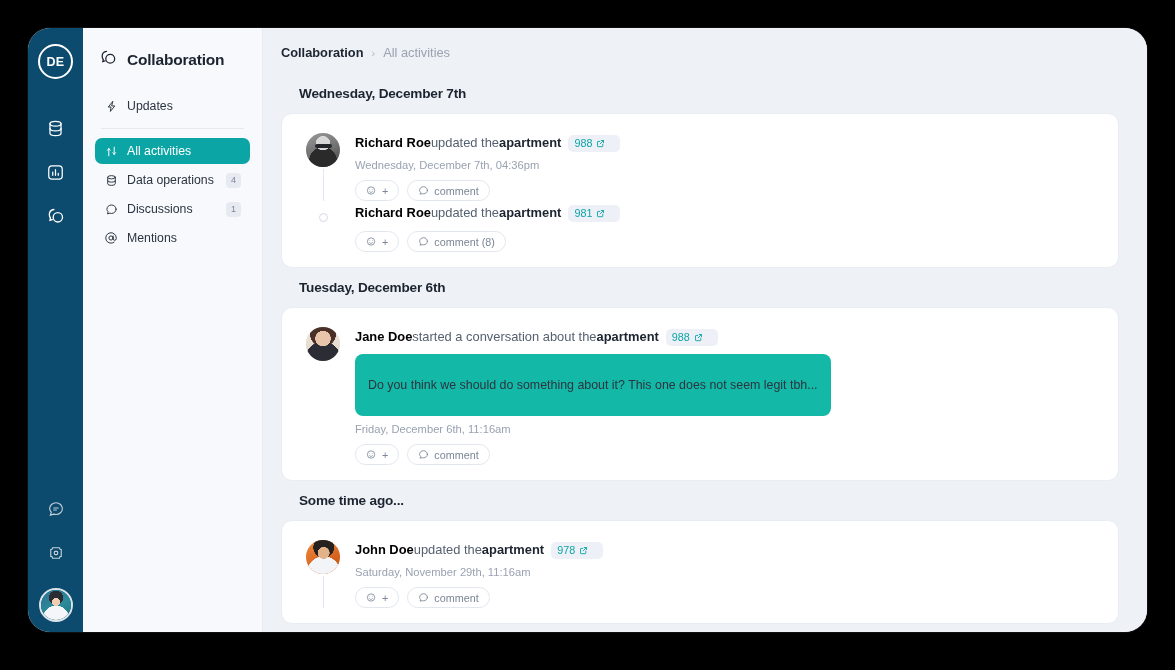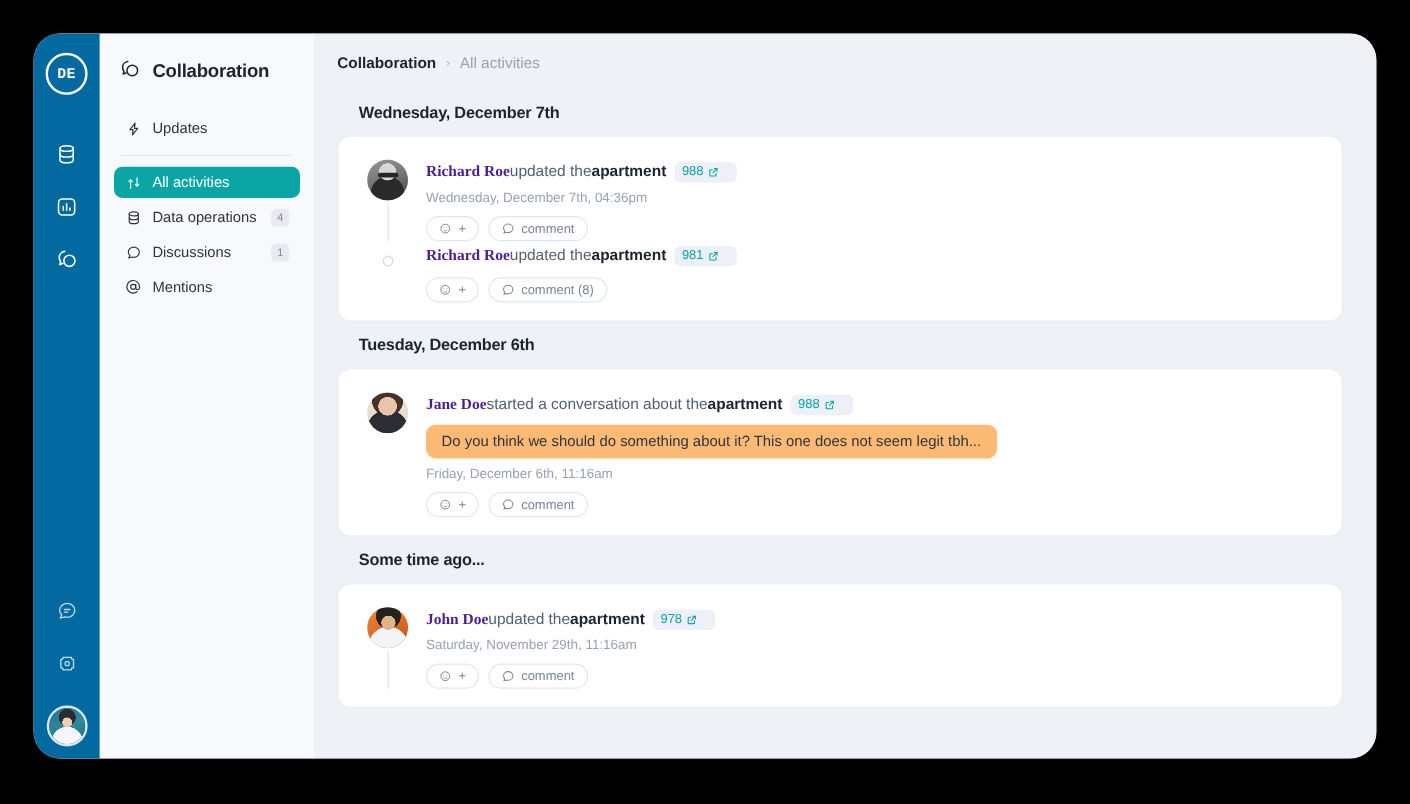--- a/index.html
+++ b/index.html
@@ -30,14 +30,13 @@
   #icon-rail {
     width: 55px;
     flex: 0 0 55px;
-    background: #0369a1;
+    background: #0c4a6e;
     display: flex;
     flex-direction: column;
     align-items: center;
     padding-top: 16px;
     padding-bottom: 10px;
     position: relative;
-    font-family: Liberation Mono, monospace;
   }
   .rail-logo {
     width: 35px; height: 35px;

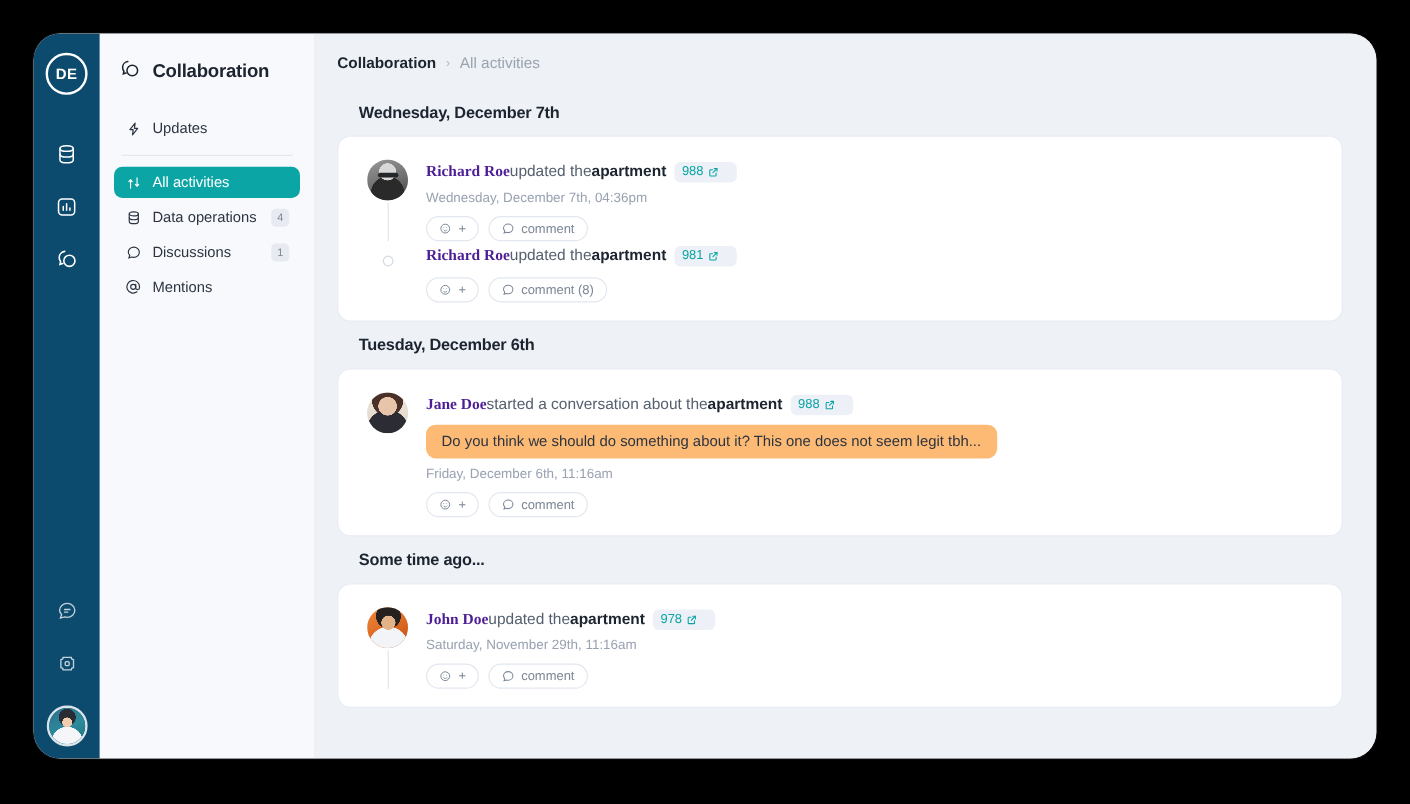--- a/index.html
+++ b/index.html
@@ -207,7 +207,7 @@
     flex-wrap: wrap;
     gap: 0;
   }
-  .entry-title .who { font-weight: 700; color: #4c1d95; font-family: Liberation Serif, serif; }
+  .entry-title .who { font-weight: 700; color: #000000; }
   .entry-title .verb { color: #55606f; }
   .entry-title .obj { font-weight: 700; color: #1c2430; }
 

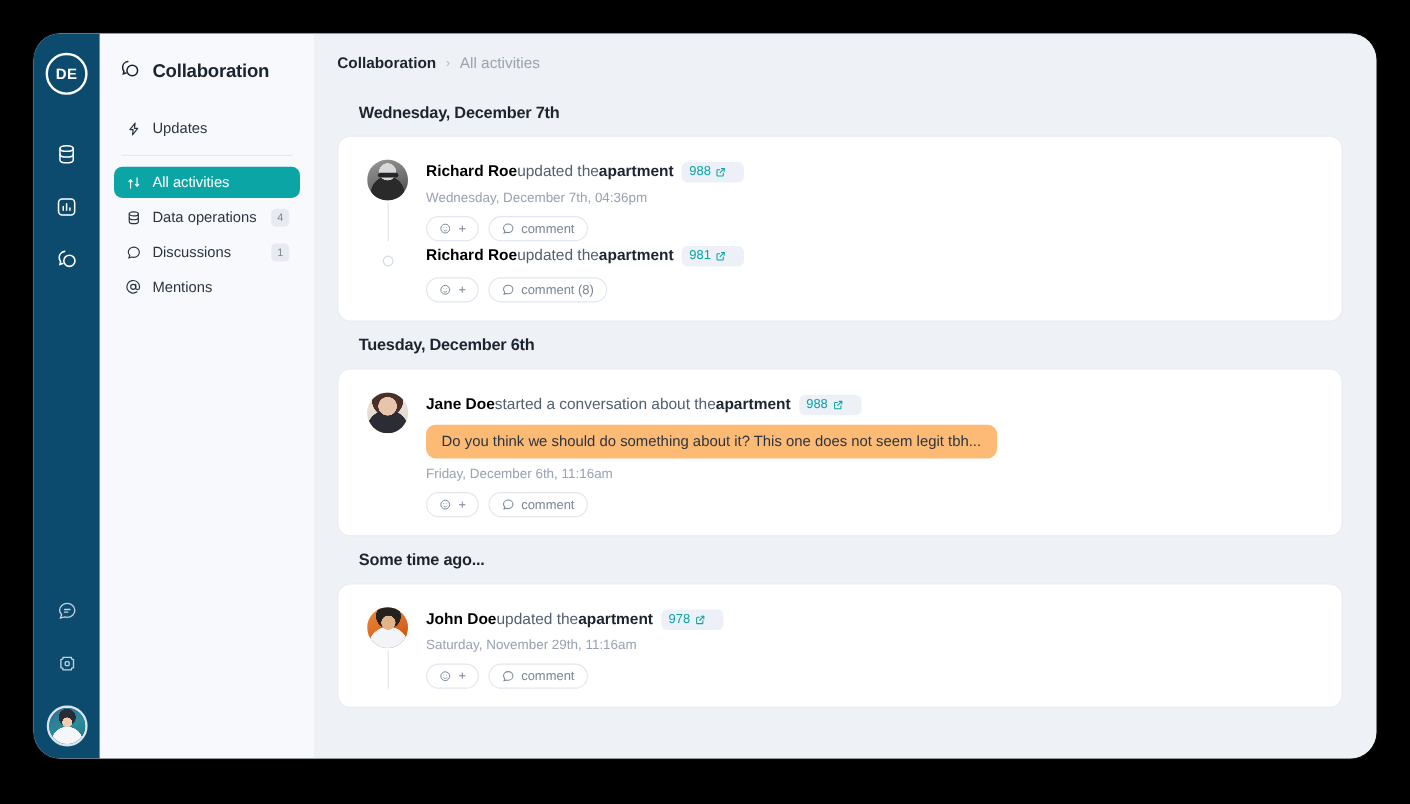--- a/index.html
+++ b/index.html
@@ -227,9 +227,9 @@
 
   .quote {
     display: inline-block;
-    background: #fdba74;
+    background: #14b8a6;
     border-radius: 8px;
-    padding: 7px 13px;
+    padding: 24px 13px;
     margin-top: 8px;
     font-size: 12.4px;
     color: #2b3440;

